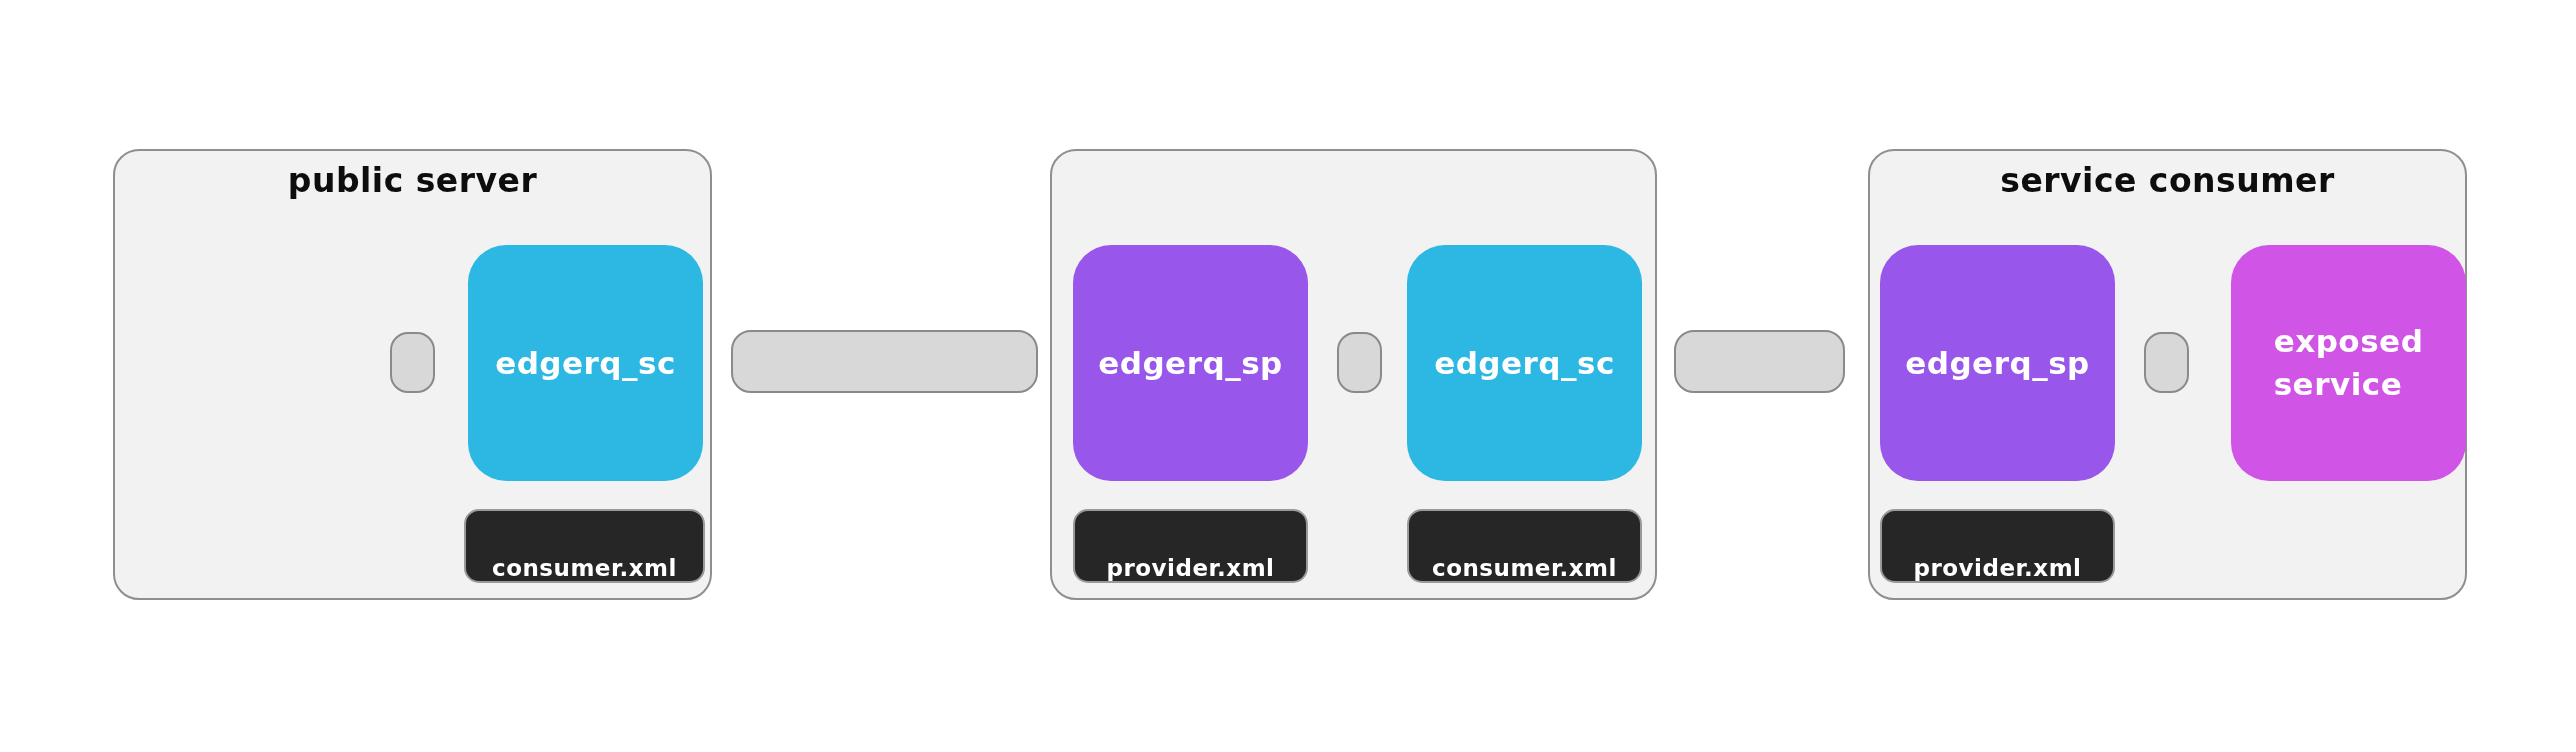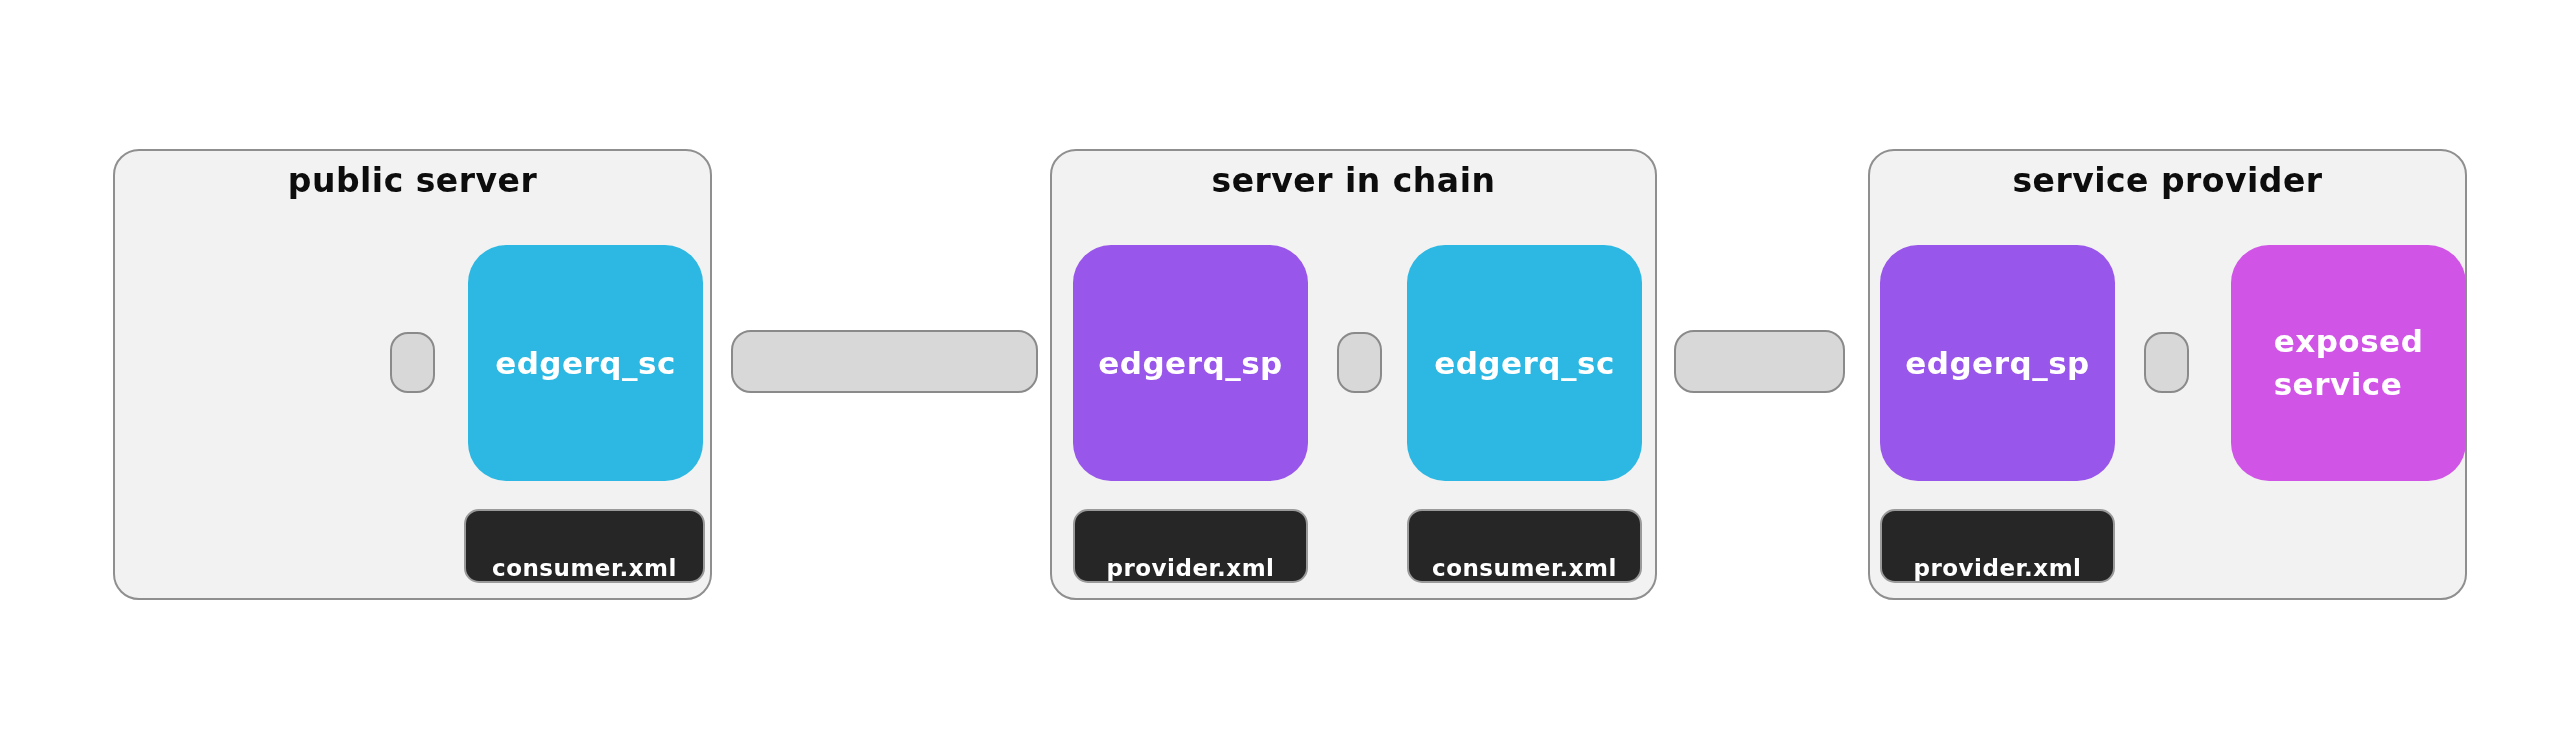--- a/index.html
+++ b/index.html
@@ -111,7 +111,6 @@
   <div class="bar" style="left:731px;width:307px;"></div>
 
   <div class="group" style="left:1050px;width:607px;">
-    <div class="group-title">server in chain</div>
     <div class="node" style="left: 21px; background: rgb(153, 86, 234);">
       <span class="node-label single">edgerq_sp</span>
     </div>

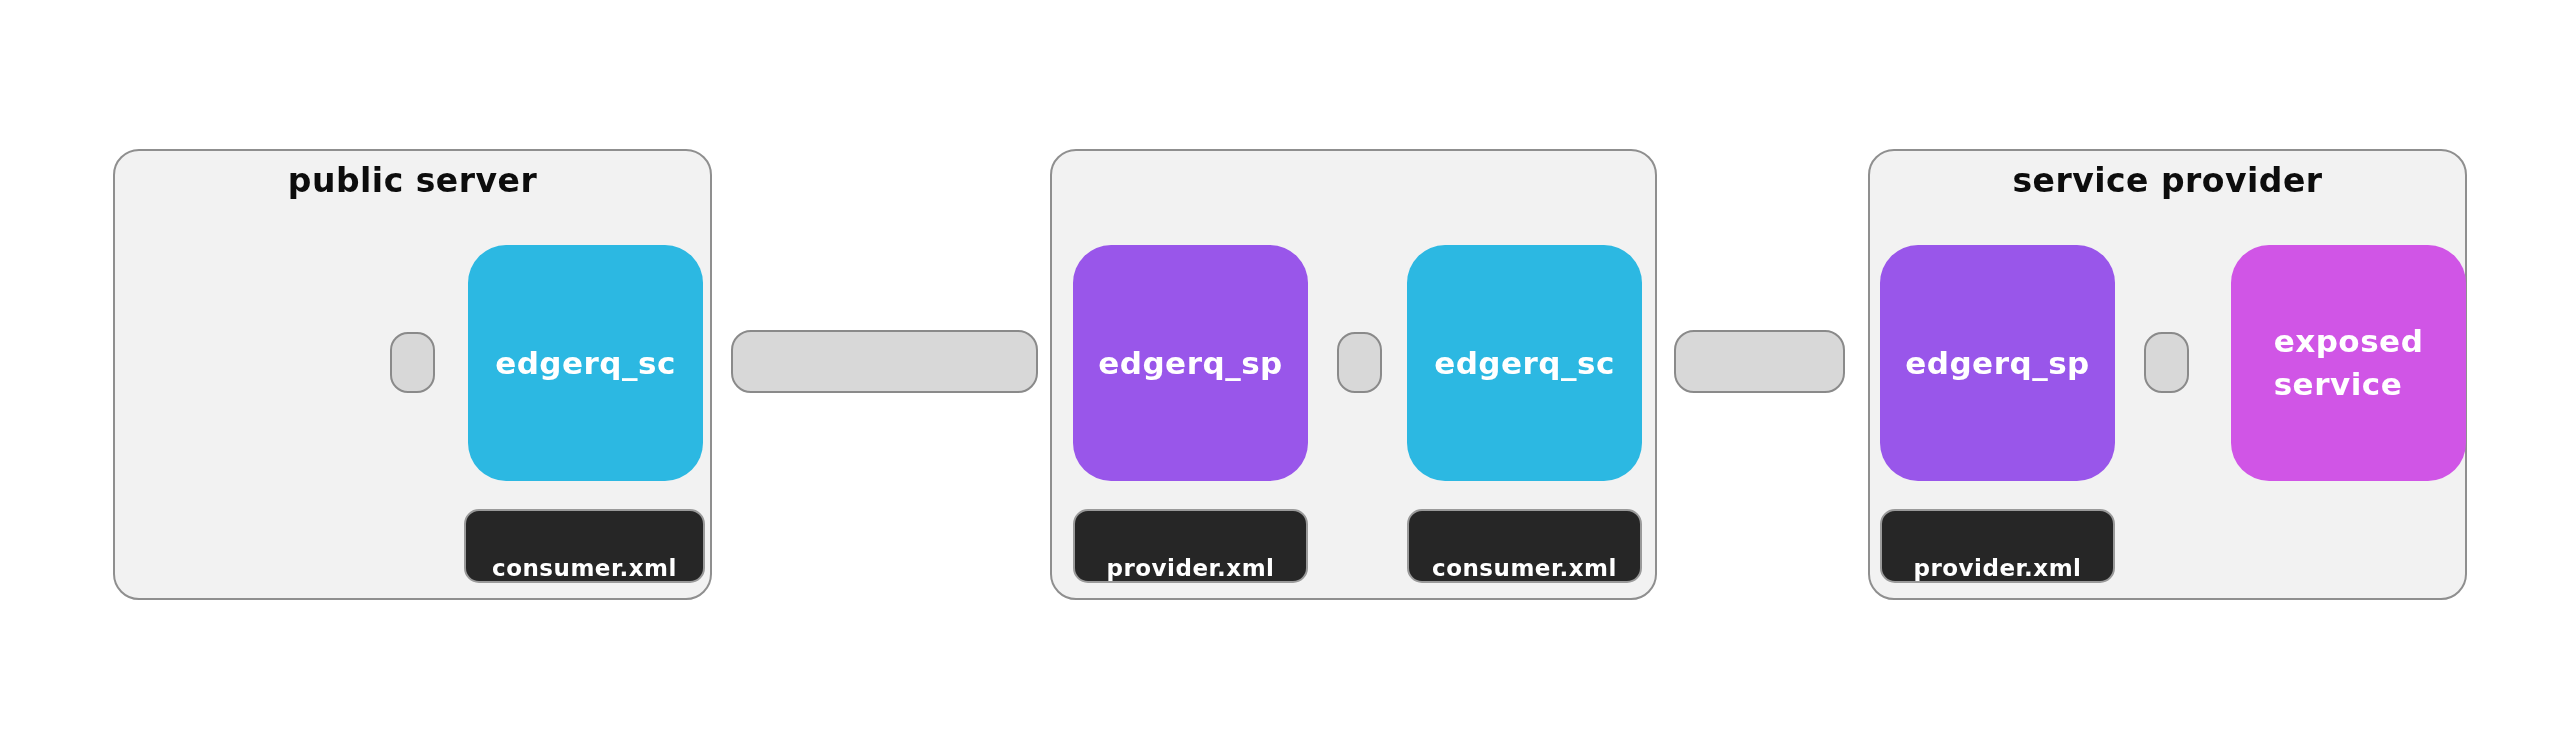--- a/index.html
+++ b/index.html
@@ -129,7 +129,7 @@
   <div class="bar" style="left:1674px;width:171px;"></div>
 
   <div class="group" style="left:1868px;width:599px;">
-    <div class="group-title">service provider</div>
+    <div class="group-title">service consumer</div>
     <div class="node" style="left: 10px; background: rgb(153, 86, 234);">
       <span class="node-label single">edgerq_sp</span>
     </div>

